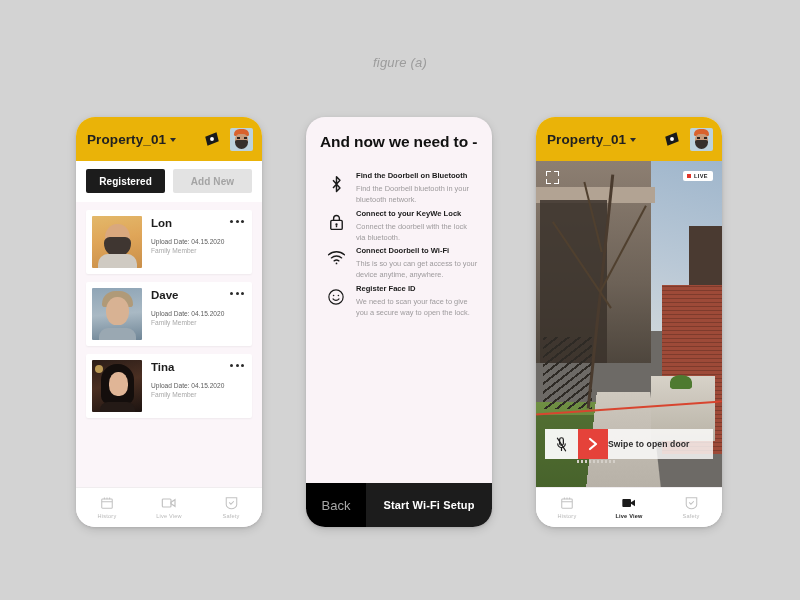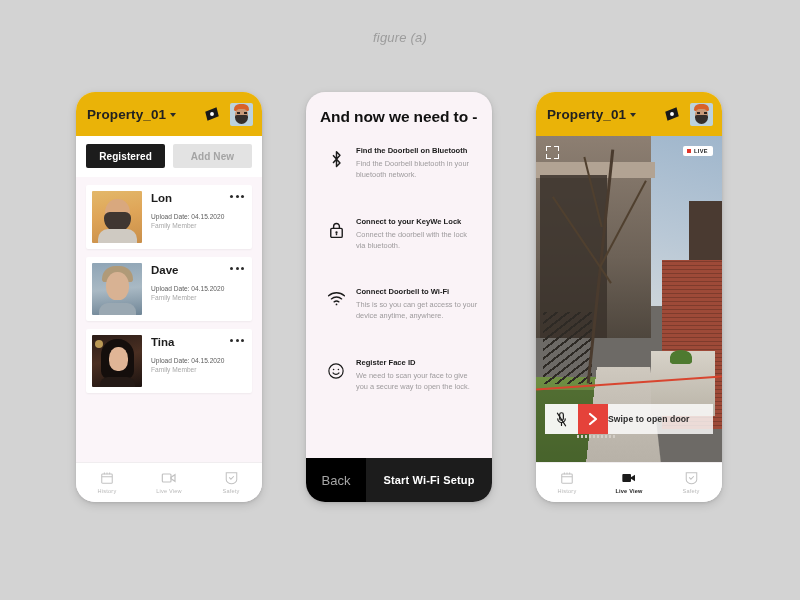--- a/index.html
+++ b/index.html
@@ -9,7 +9,7 @@
     font-family: "Liberation Sans", sans-serif;
     overflow: hidden;
   }
-  #stage { position: relative; width: 800px; height: 558px; }
+  #stage { position: relative; width: 800px; height: 558px; margin-top: 25px; }
 
   
   .figure-caption {

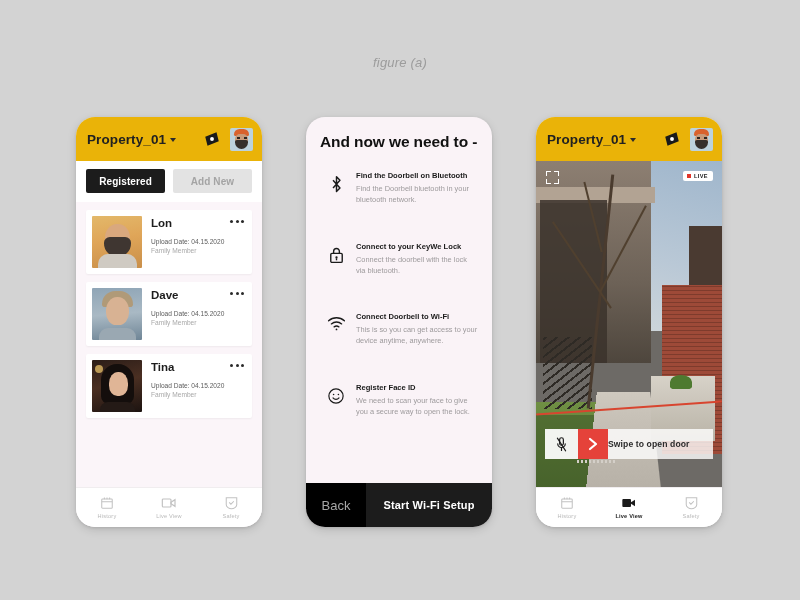--- a/index.html
+++ b/index.html
@@ -123,7 +123,7 @@
   
   .setup-body { flex:1 1 auto; padding: 16px 14px 0; display:flex; flex-direction:column; }
   .setup-title { font-size: 15.5px; font-weight: 700; color:#111; letter-spacing:-.1px; }
-  .setup-list { margin-top: 20px; display:flex; flex-direction:column; gap: 36px; }
+  .setup-list { margin-top: 20px; display:flex; flex-direction:column; gap: 3px; }
   .setup-item { display:flex; align-items:flex-start; }
   .si-icon { flex:0 0 32px; display:flex; justify-content:center; padding-top: 4px; }
   .si-text { padding-left: 4px; }

